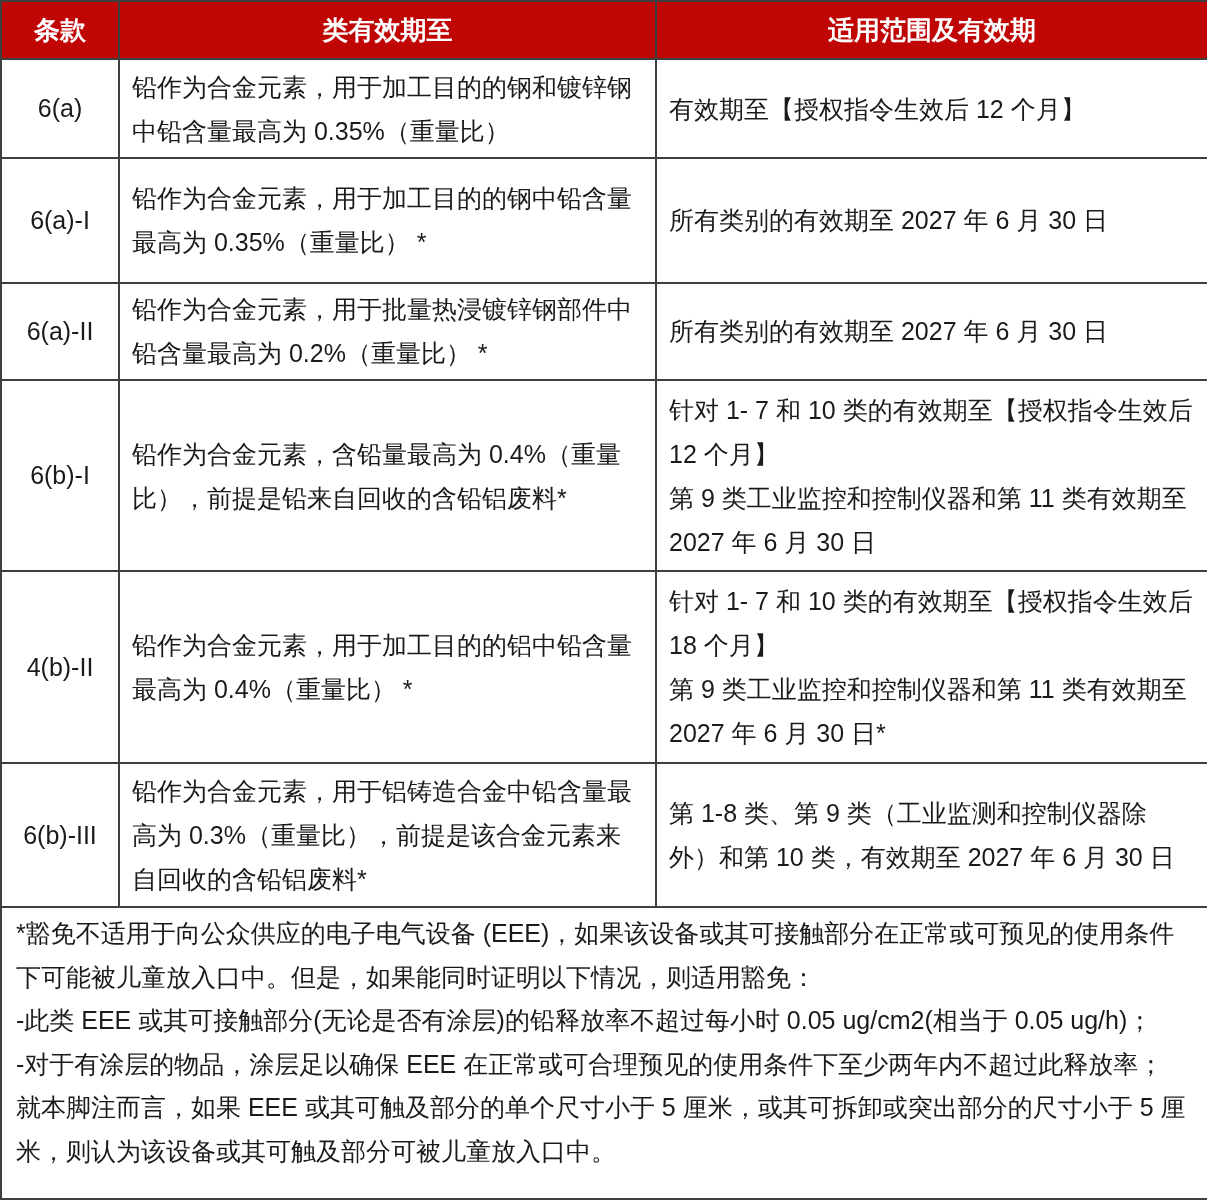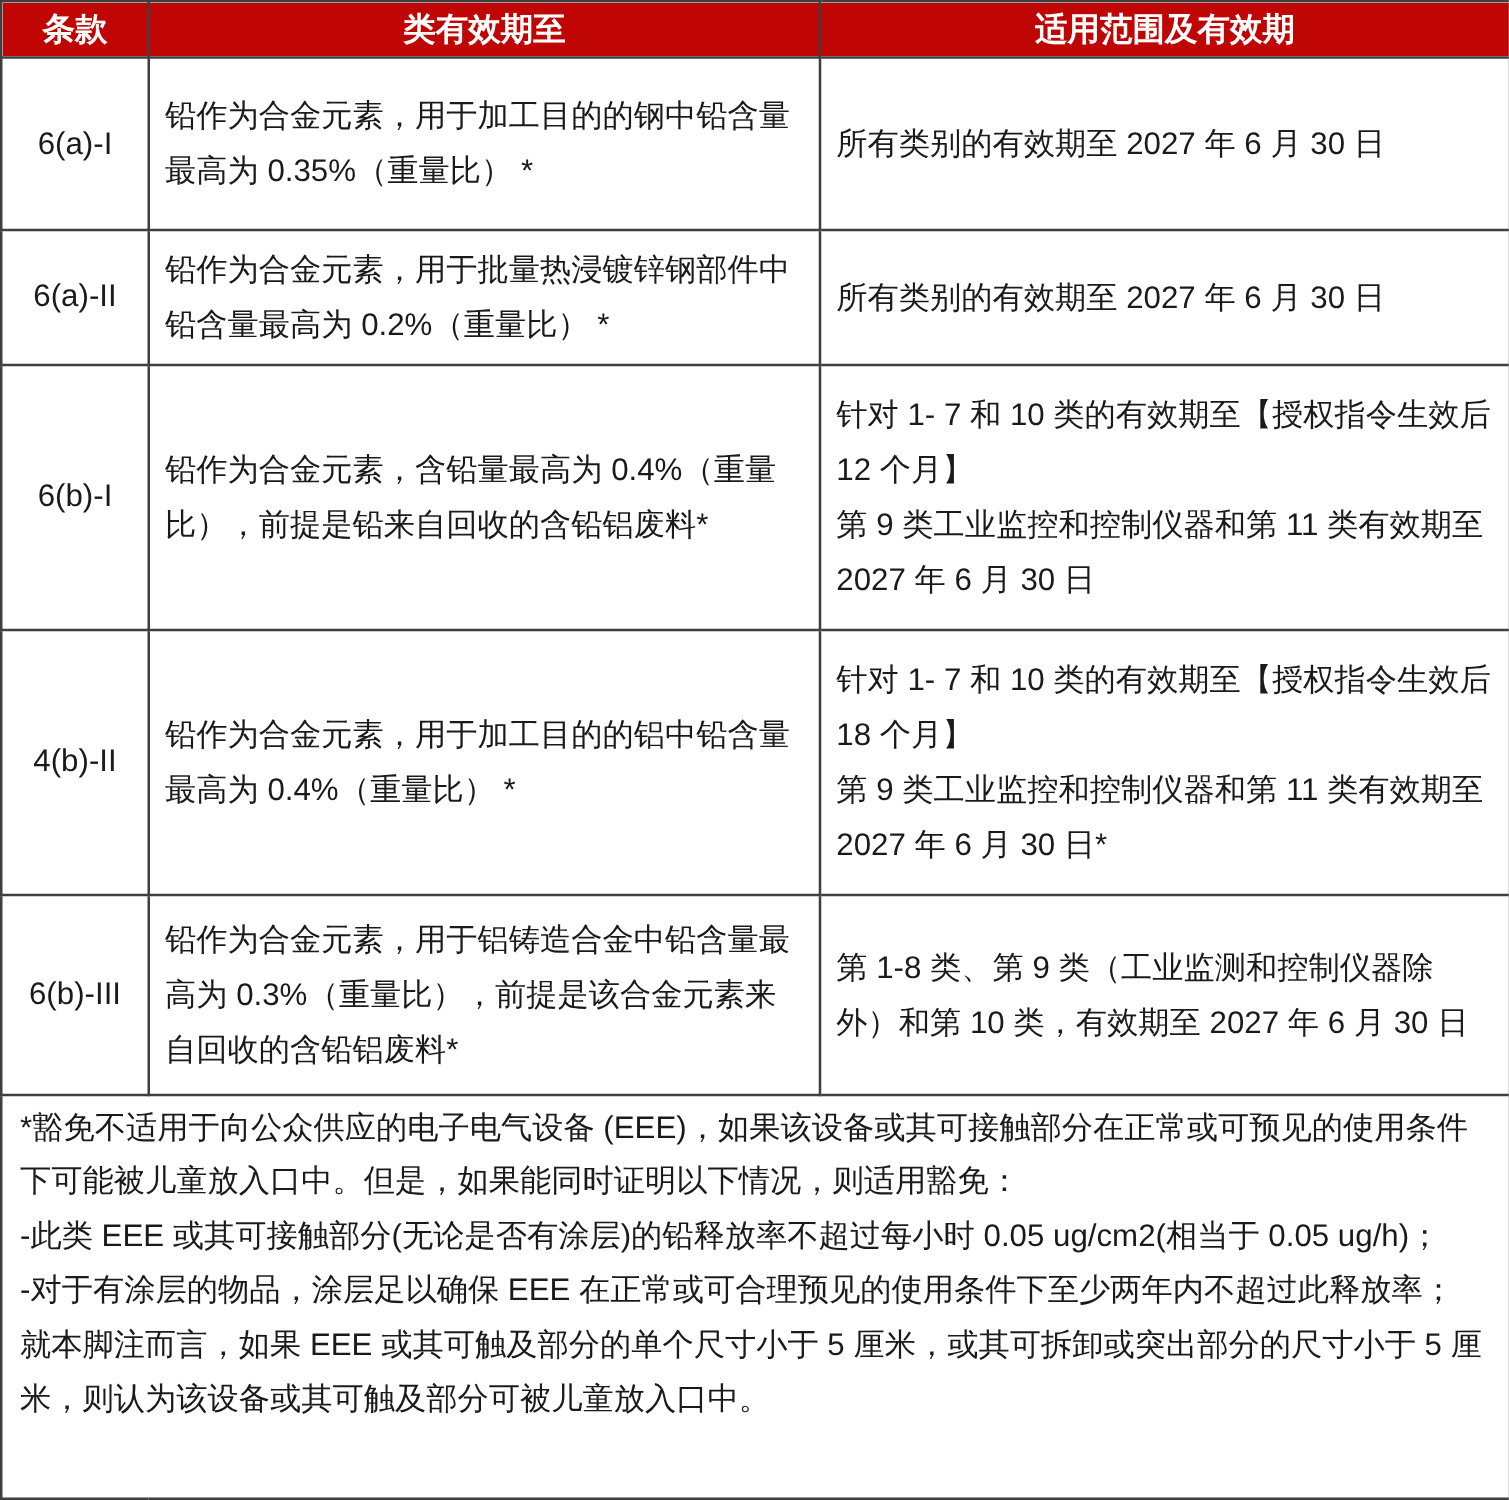--- a/index.html
+++ b/index.html
@@ -24,7 +24,7 @@
     box-sizing: border-box;
     overflow: hidden;
   }
-  .doc-table thead tr { height: 45px; }
+  .doc-table thead tr { height: 58px; }
   .doc-table th {
     background: #c00505;
     color: #ffffff;

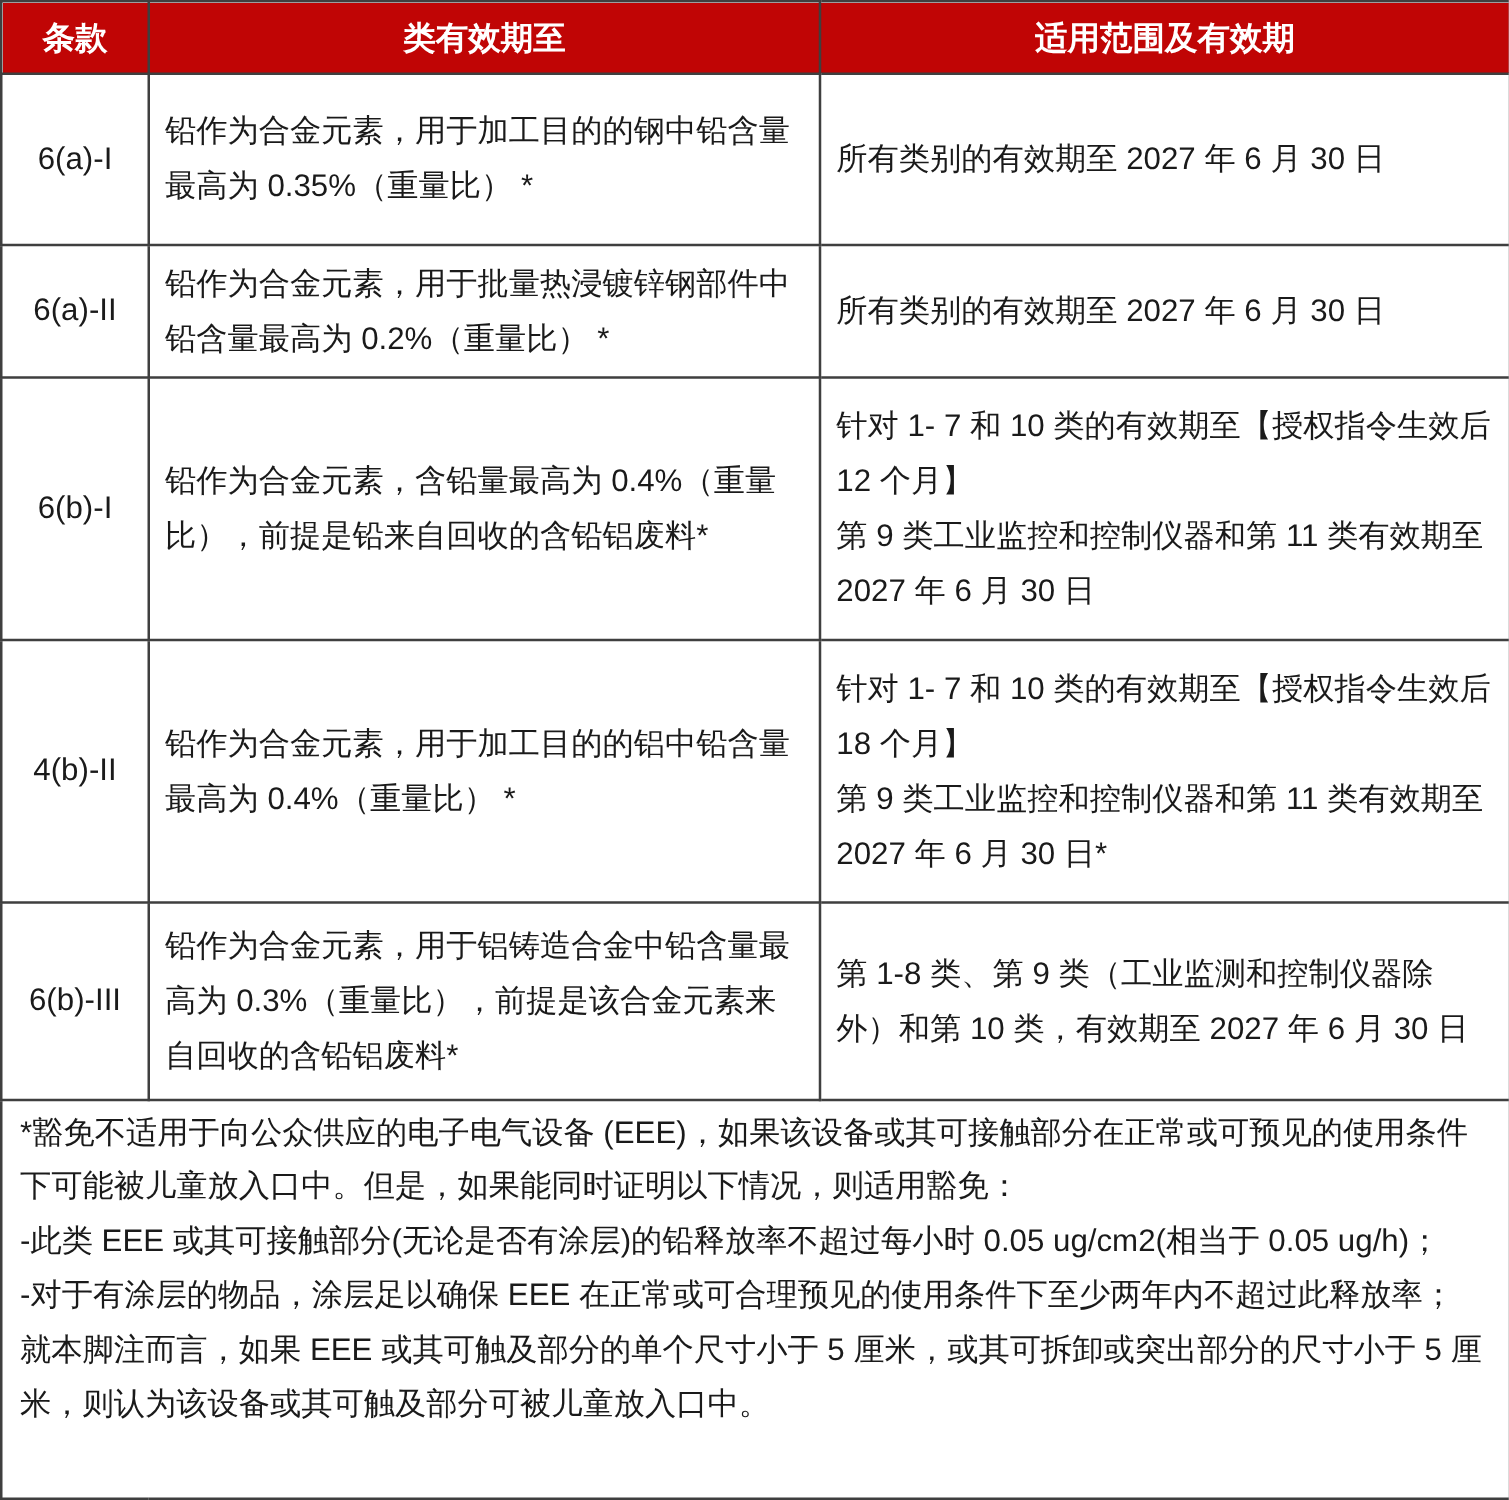--- a/index.html
+++ b/index.html
@@ -82,6 +82,11 @@
     </tr>
   </thead>
   <tbody>
+    <tr class="row-0">
+      <td class="clause-cell">6(a)</td>
+      <td class="content-cell">铅作为合金元素，用于加工目的的钢和镀锌钢中铅含量最高为 0.35%（重量比）</td>
+      <td class="scope-cell">有效期至【授权指令生效后 12 个月】</td>
+    </tr>
     <tr class="row-1">
       <td class="clause-cell">6(a)-I</td>
       <td class="content-cell">铅作为合金元素，用于加工目的的钢中铅含量最高为 0.35%（重量比） *</td>

